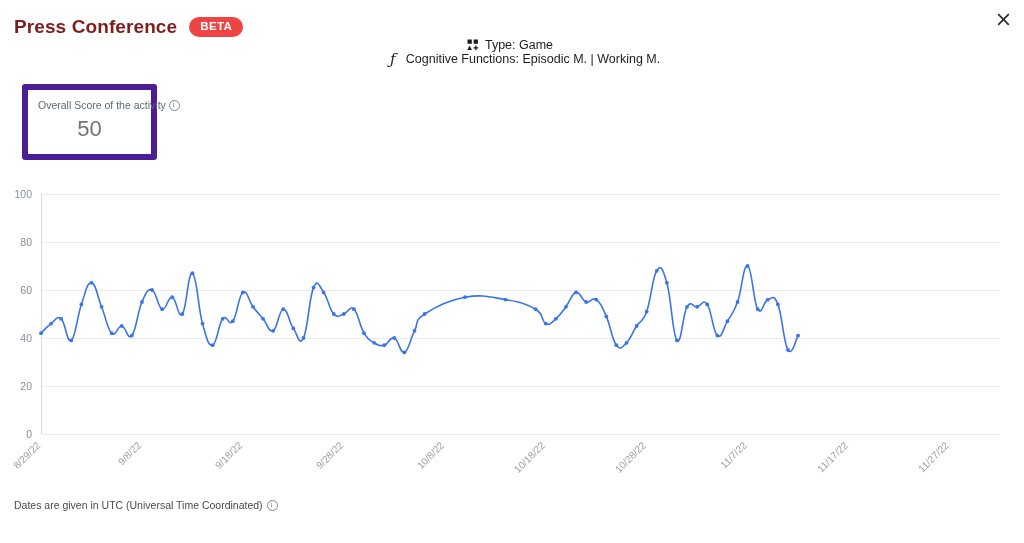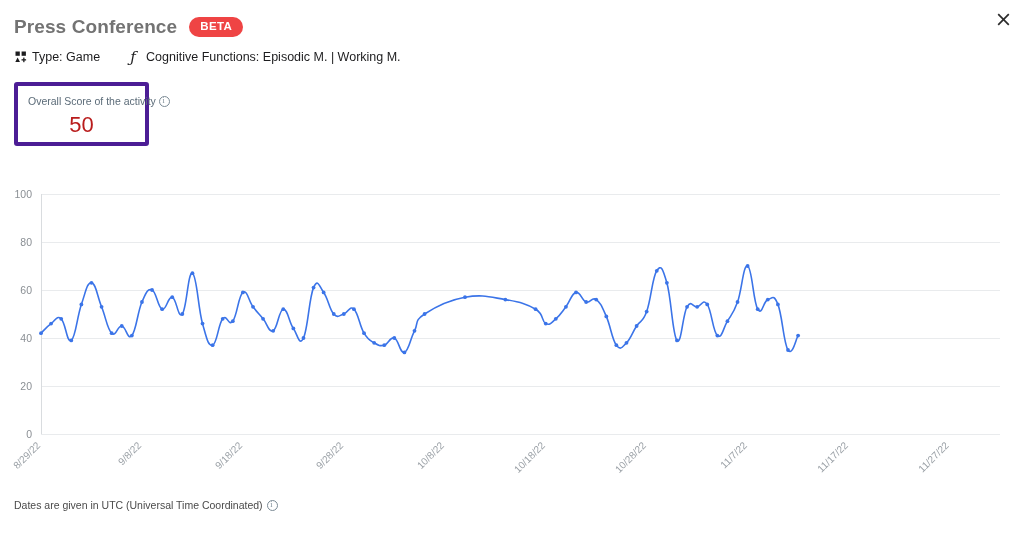--- a/index.html
+++ b/index.html
@@ -28,7 +28,7 @@
   .page-title {
     font-size: 19px;
     font-weight: 600;
-    color: #737373;
+    color: #7f1d1d;
     letter-spacing: .1px;
   }
   .beta-badge {

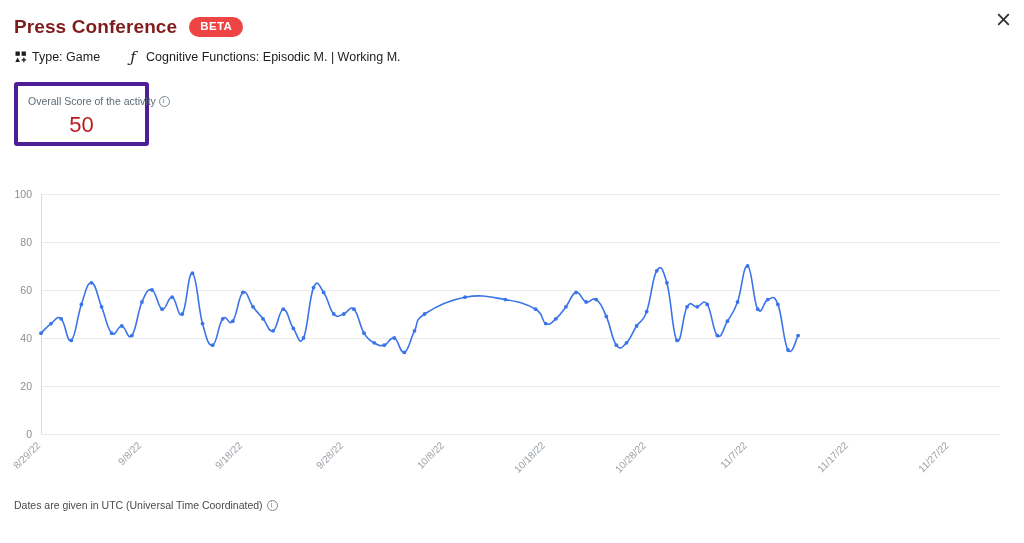--- a/index.html
+++ b/index.html
@@ -59,9 +59,9 @@
   .meta-row {
     display: flex;
     align-items: center;
-    margin-top: 12px;
     font-size: 12.5px;
     color: #1d1d1f;
+    flex-direction: column;
   }
   .meta-item {
     display: flex;

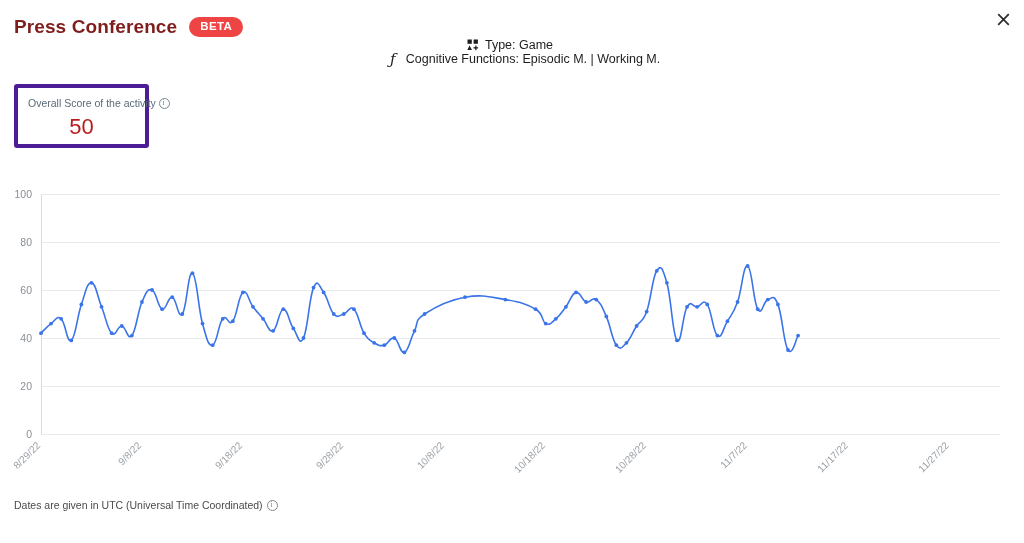--- a/index.html
+++ b/index.html
@@ -89,11 +89,11 @@
 
   
   .score-card {
-    margin: 18px 0 0 14px;
+    margin: 18px 0 0 22px;
     width: 135px;
-    border: 4px solid #4c1d95;
+    border: 6px solid #4c1d95;
     border-radius: 3px;
-    padding: 9px 10px 4px 10px;
+    padding: 9px 10px 12px 10px;
     box-sizing: border-box;
   }
   .score-label {

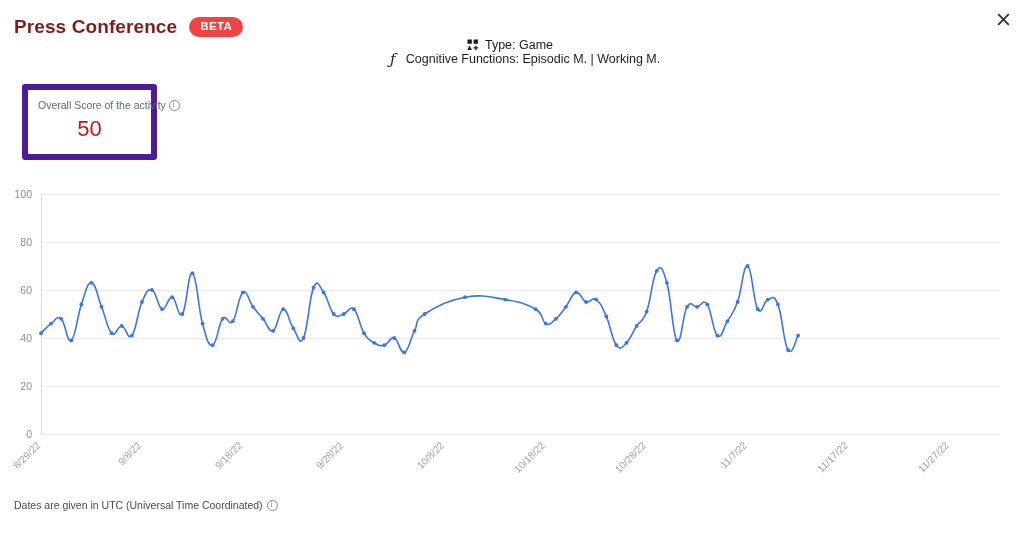--- a/index.html
+++ b/index.html
@@ -126,7 +126,7 @@
   .score-value {
     text-align: center;
     font-size: 22px;
-    color: #b91c1c;
+    color: #737373;
     margin-top: 5px;
     font-weight: 400;
   }

